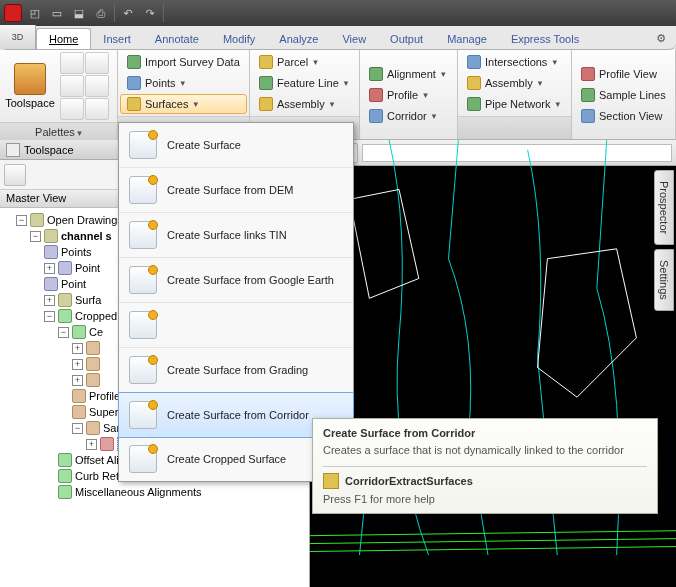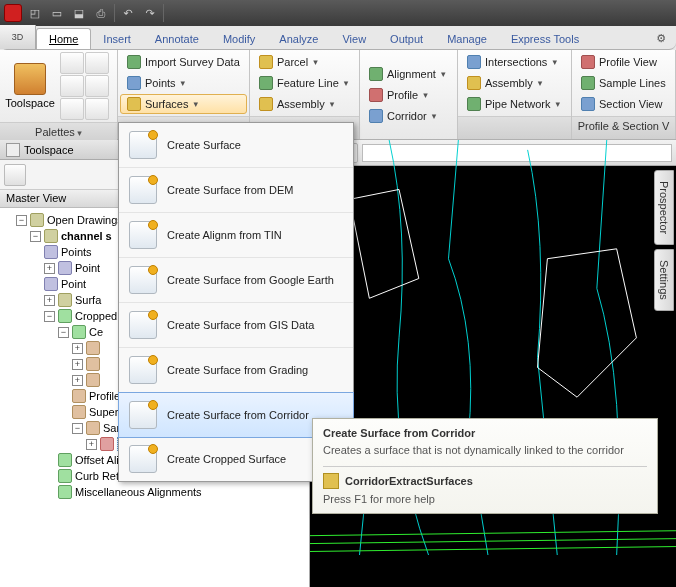--- a/index.html
+++ b/index.html
@@ -239,7 +239,6 @@
           </div>
     </div>
       </div>
-    <div class="panel-title">Profile &amp; Section V</div>
   </div>
 </div>
 

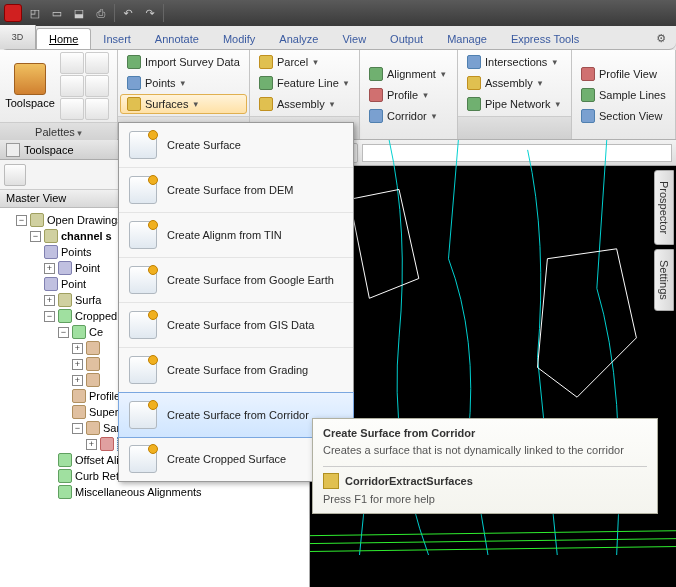--- a/index.html
+++ b/index.html
@@ -386,7 +386,7 @@
     </div>
   <div class="mitem">
       <div class="mi"></div>
-      <span>Create Alignm from TIN</span>
+      <span>Create Surface links TIN</span>
     </div>
   <div class="mitem">
       <div class="mi"></div>

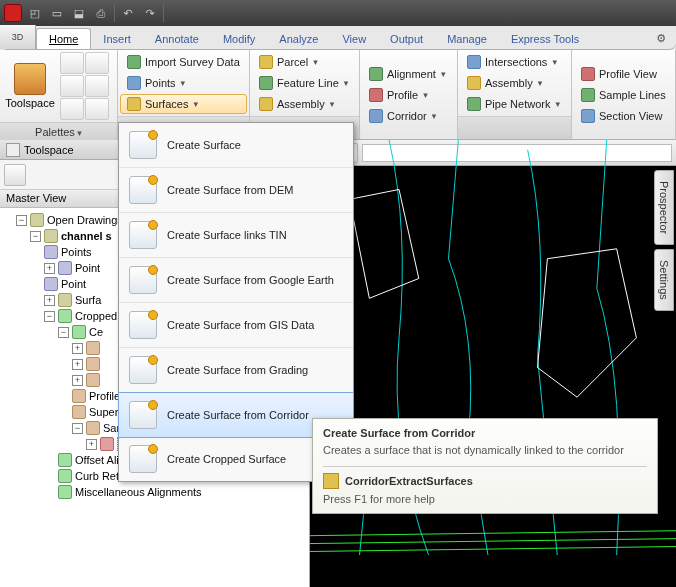--- a/index.html
+++ b/index.html
@@ -394,7 +394,6 @@
     </div>
   <div class="mitem">
       <div class="mi"></div>
-      <span>Create Surface from GIS Data</span>
     </div>
   <div class="mitem">
       <div class="mi"></div>

